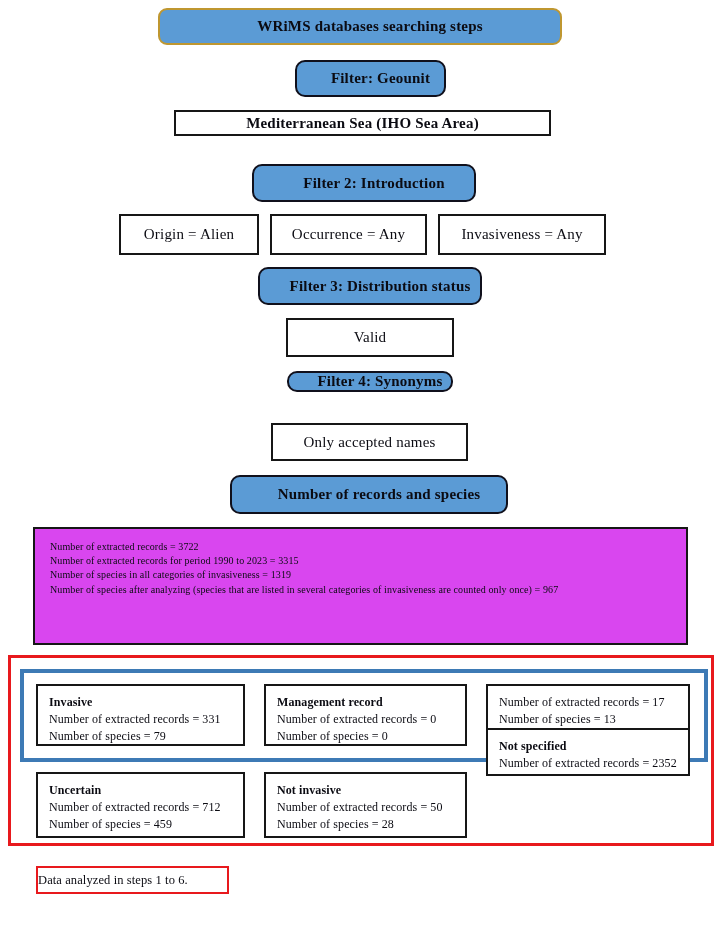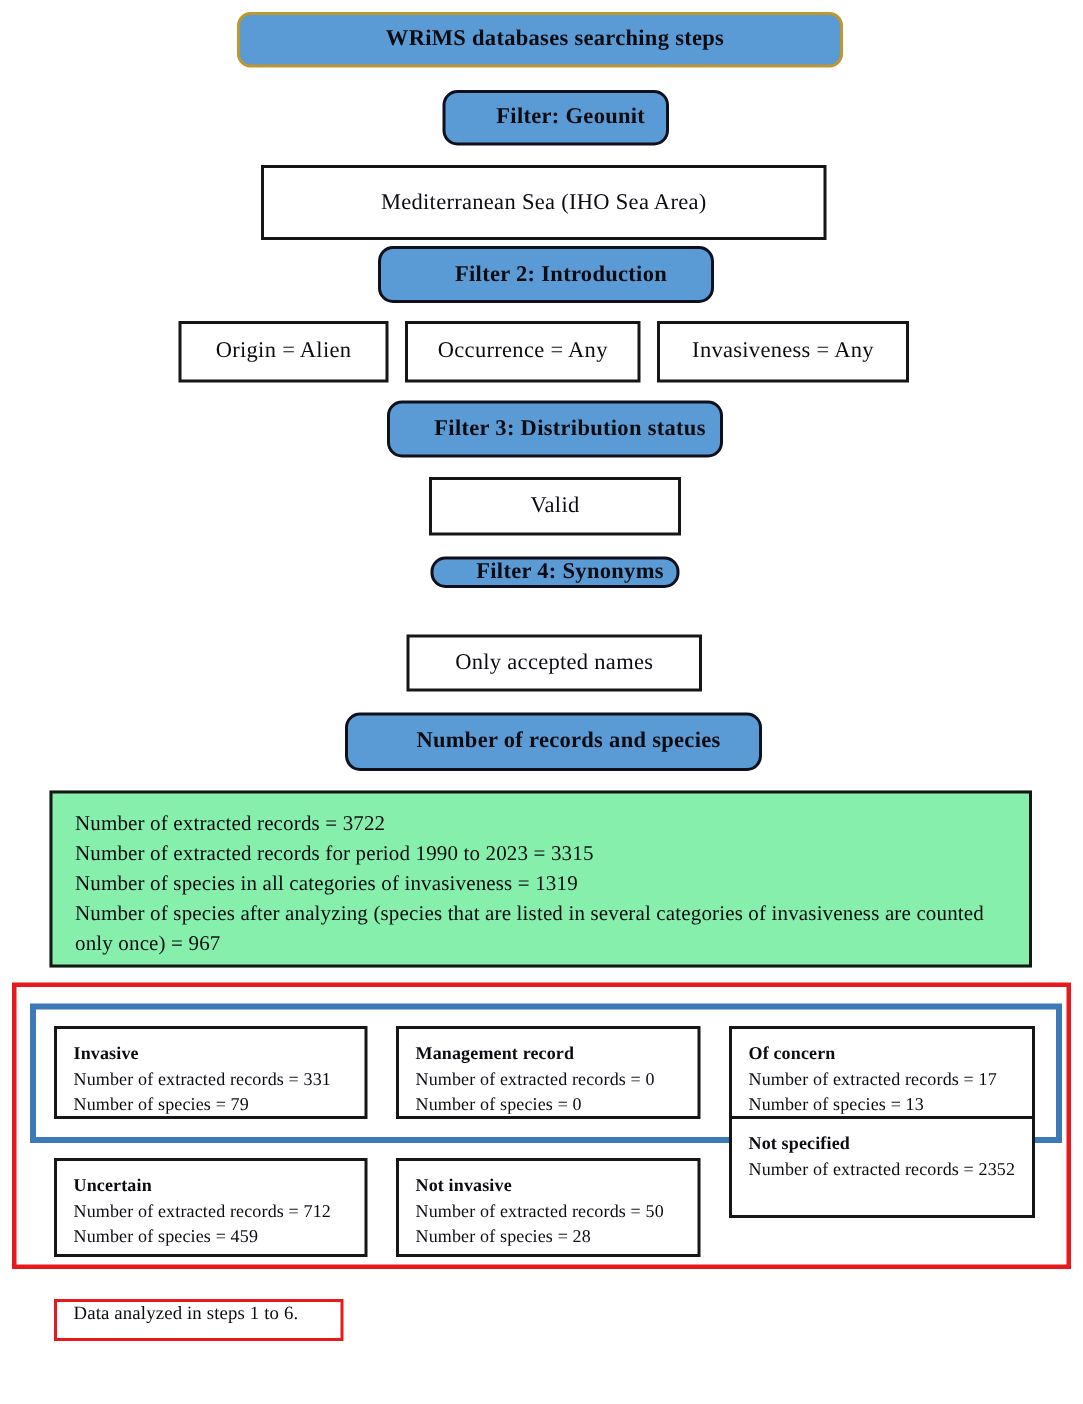--- a/index.html
+++ b/index.html
@@ -83,7 +83,7 @@
     <span>Filter: Geounit</span>
   </div>
 
-  <div class="abs white-box" style="left:174px; top:110px; width:377px; height:50px;">
+  <div class="abs white-box" style="left:174px; top:110px; width:377px; height:26px;font-weight:bold;">
     <span>Mediterranean Sea (IHO Sea Area)</span>
   </div>
 

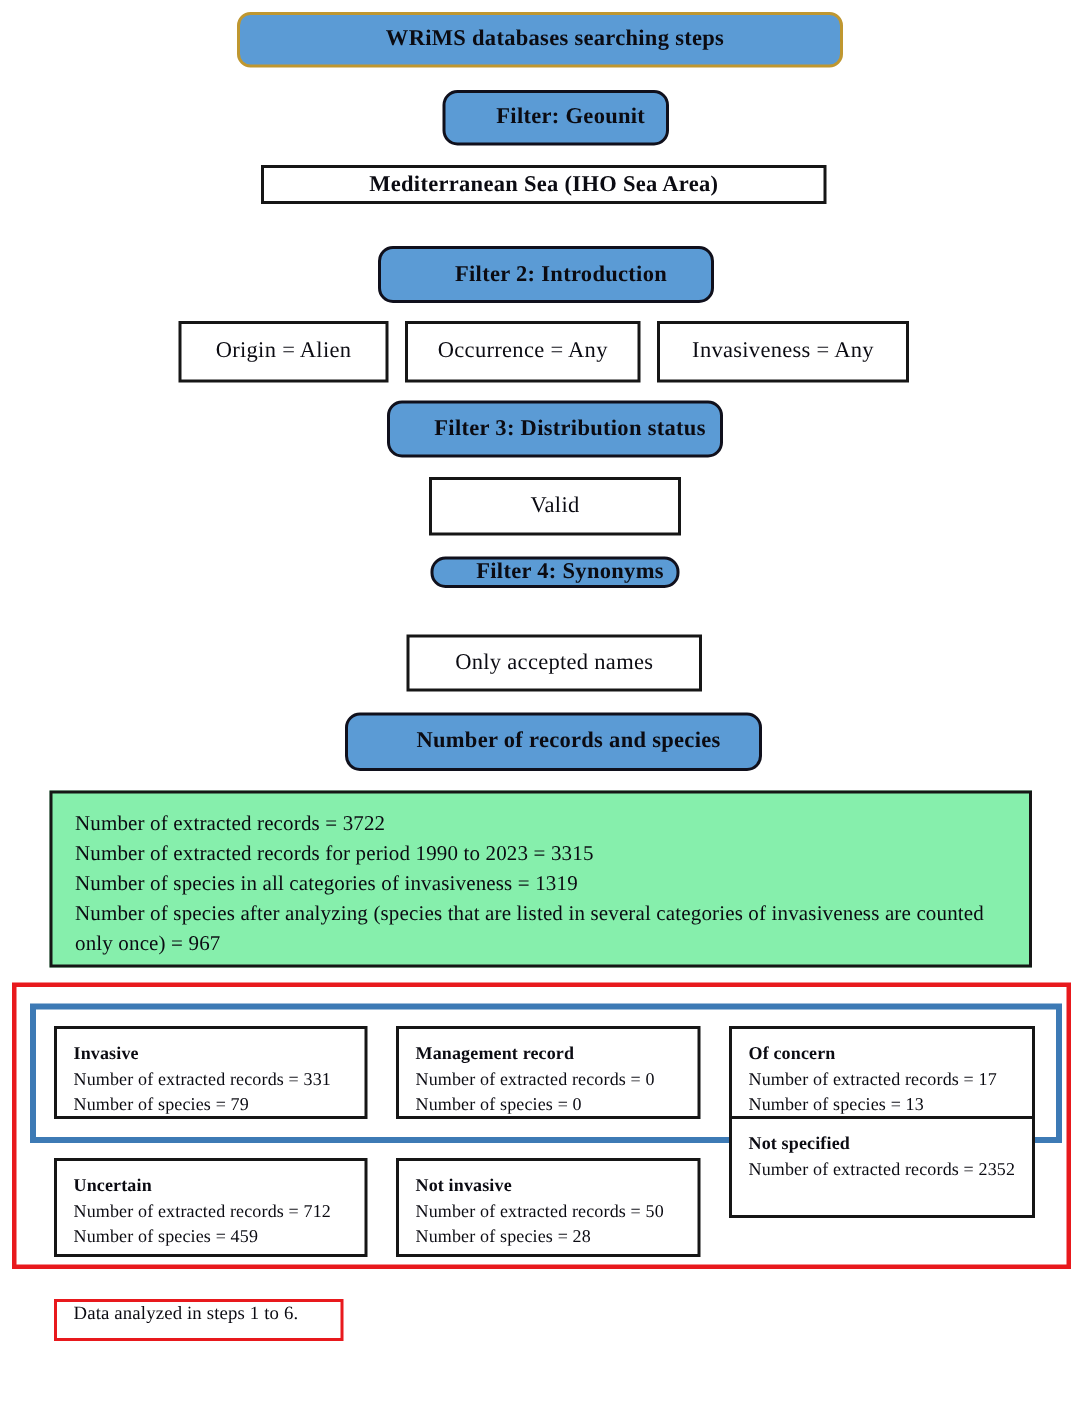--- a/index.html
+++ b/index.html
@@ -41,10 +41,10 @@
     text-align: center;
   }
   .summary-box {
-    background: #86efac;
+    background: #d946ef;
     border: 2px solid #161616;
     padding: 11px 16px 0 15px;
-    font-size: 14px;
+    font-size: 10px;
     line-height: 1.42;
     letter-spacing: 0.1px;
   }

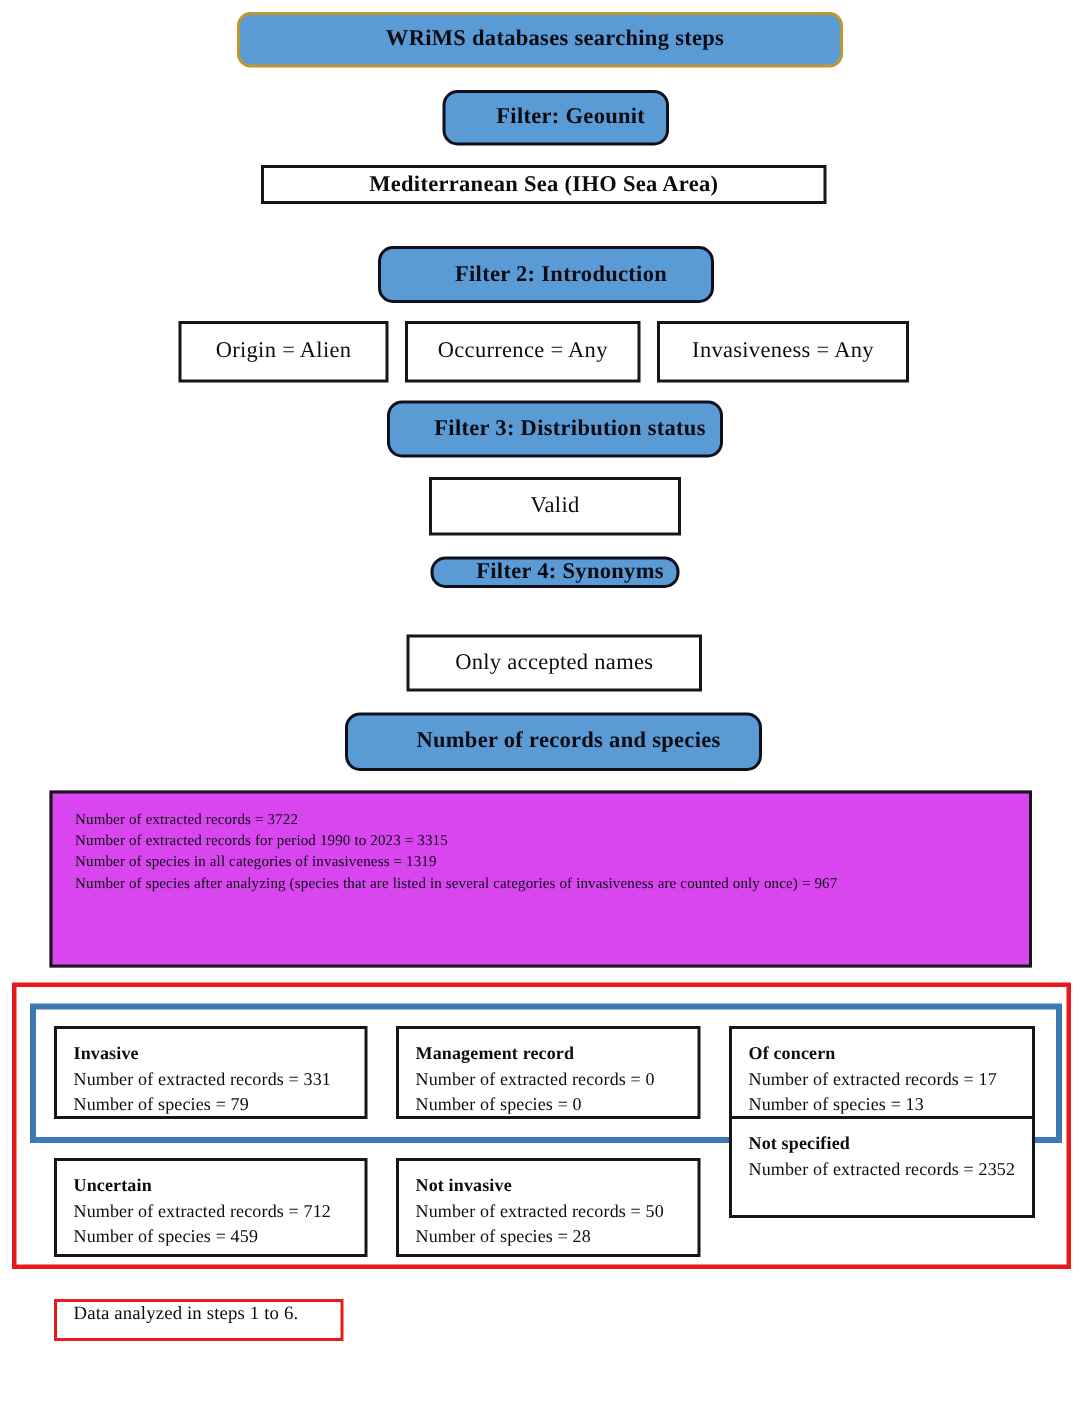--- a/index.html
+++ b/index.html
@@ -143,7 +143,6 @@
     <div>Number of species = 0</div>
   </div>
   <div class="abs cat-box" style="left:486px; top:684px; width:204px; height:62px;">
-    <div class="cat-title">Of concern</div>
     <div>Number of extracted records = 17</div>
     <div>Number of species = 13</div>
   </div>

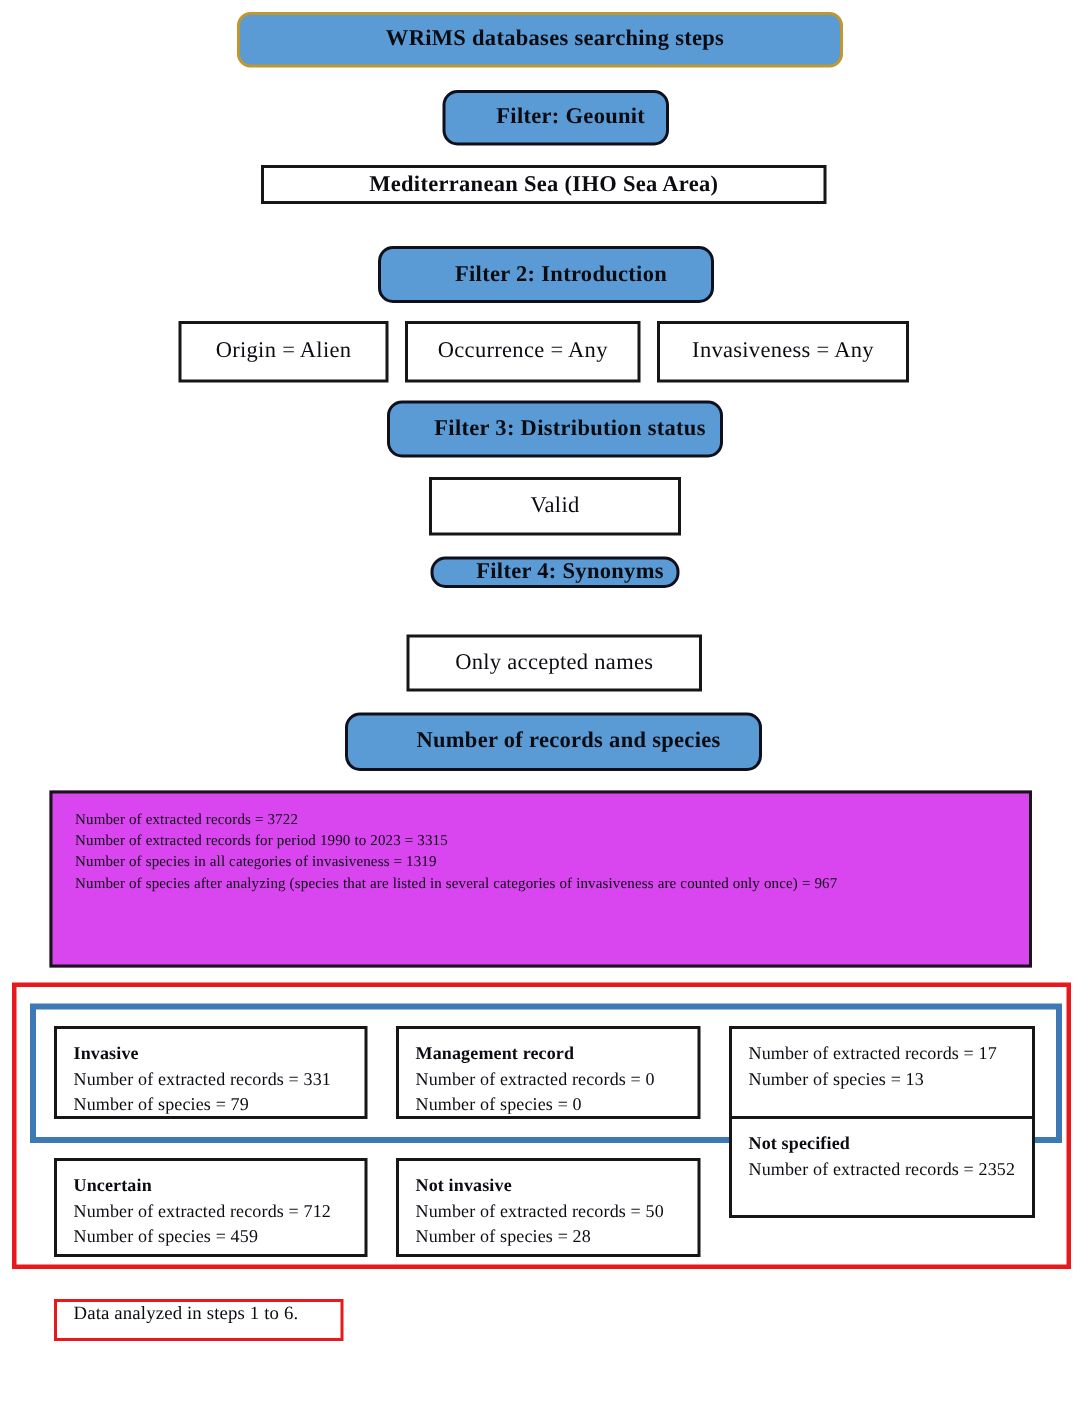--- a/index.html
+++ b/index.html
@@ -157,7 +157,7 @@
     <div>Number of extracted records = 50</div>
     <div>Number of species = 28</div>
   </div>
-  <div class="abs cat-box" style="left:486px; top:744px; width:204px; height:68px;">
+  <div class="abs cat-box" style="left:486px; top:728px; width:204px; height:48px;">
     <div class="cat-title">Not specified</div>
     <div>Number of extracted records = 2352</div>
   </div>

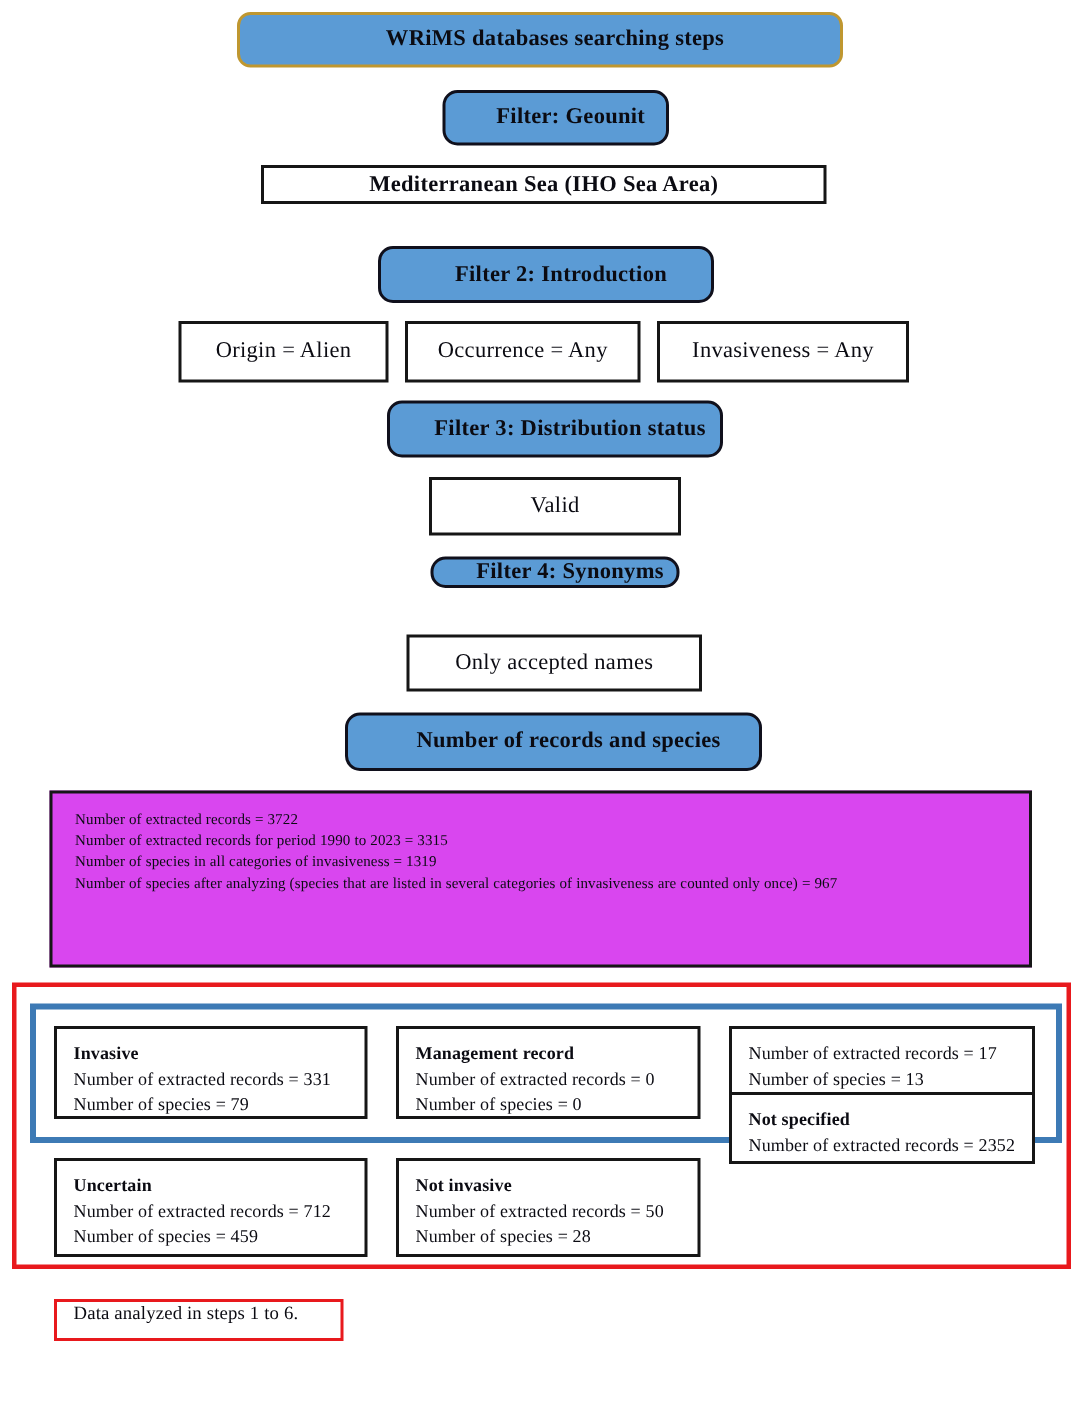--- a/index.html
+++ b/index.html
@@ -61,8 +61,7 @@
   .cat-title { font-weight: bold; }
   .legend-box {
     display: flex;
-    align-items: flex-start;
-    padding-left: 11px;
+    align-items: center;
     font-size: 12.5px;
     letter-spacing: 0.1px;
     background: #ffffff;

